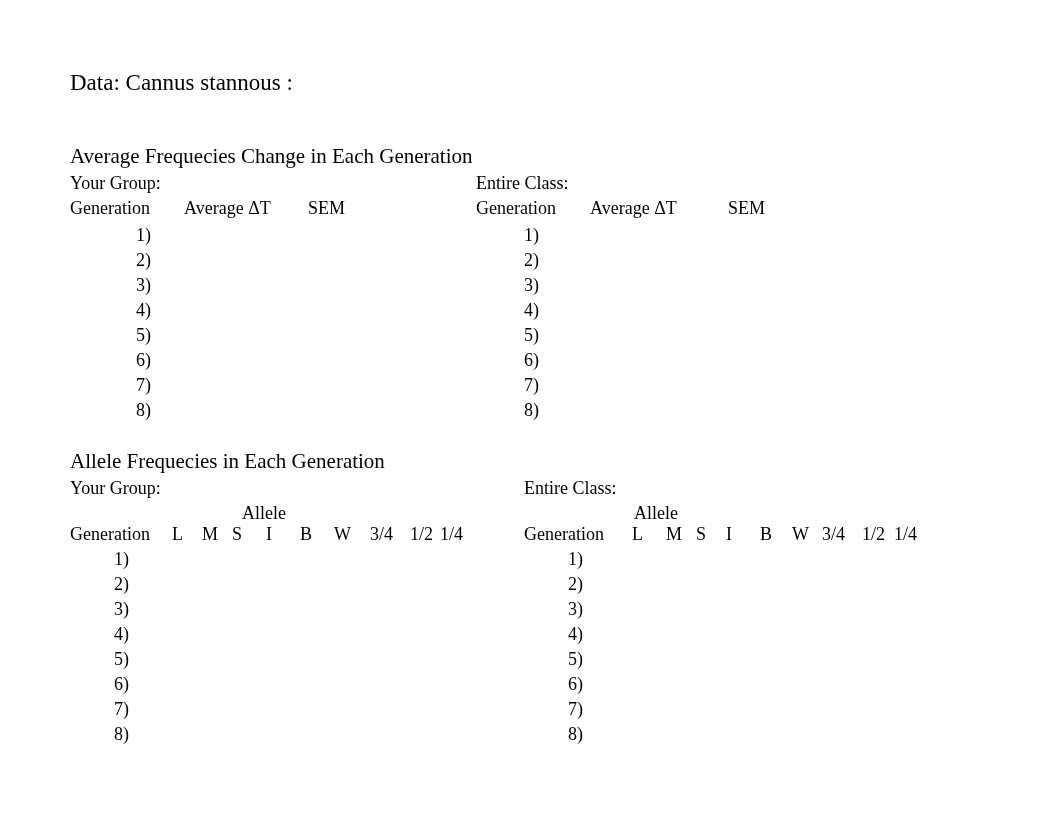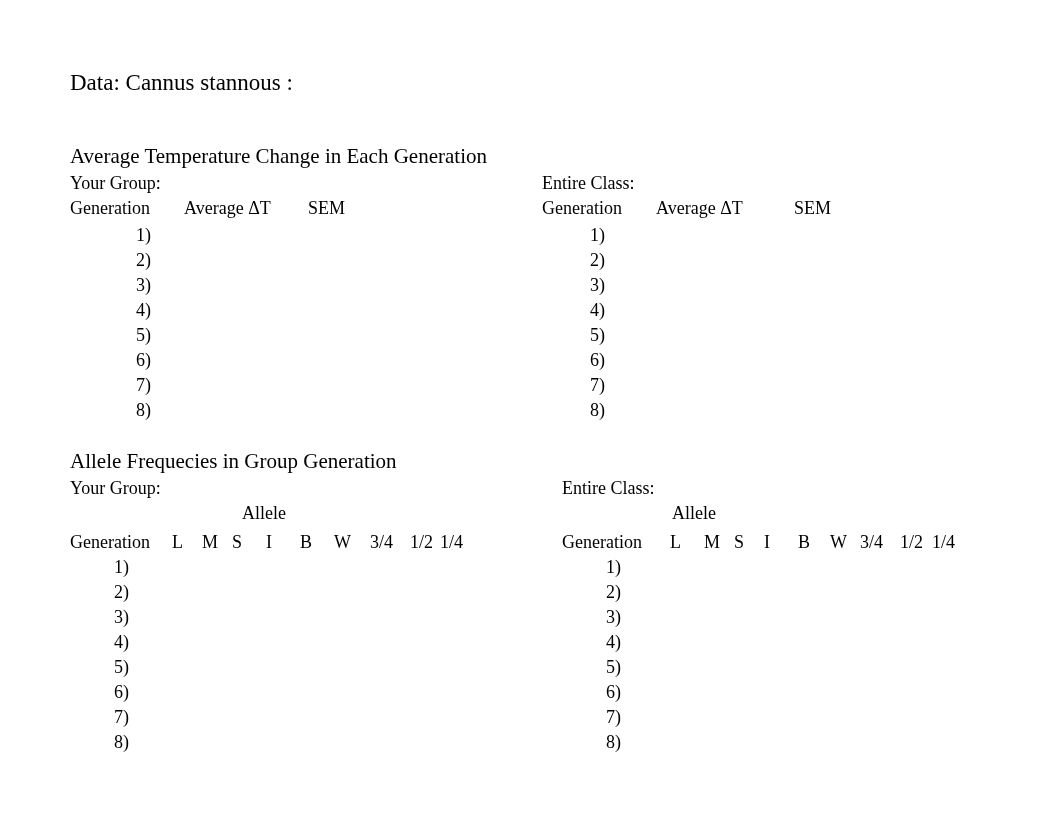--- a/index.html
+++ b/index.html
@@ -112,7 +112,7 @@
 
 <div class="page-title">Data: Cannus stannous :</div>
 
-<div class="section-title">Average Temperature Change in Each Generation</div>
+<div class="section-title">Average Frequecies Change in Each Generation</div>
 
 <div class="two-col">
 

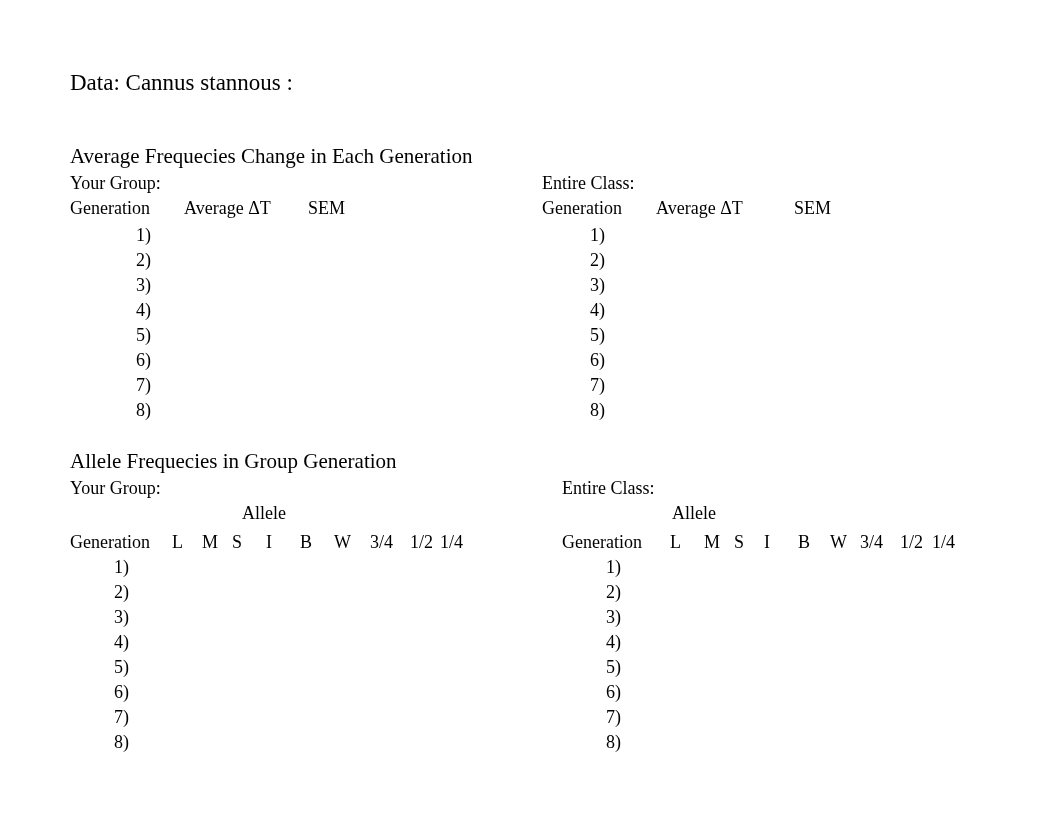--- a/index.html
+++ b/index.html
@@ -27,7 +27,6 @@
       display: flex;
       gap: 0;
       margin-bottom: 26px;
-      justify-content: space-between;
     }
     .col-left {
       width: 406px;

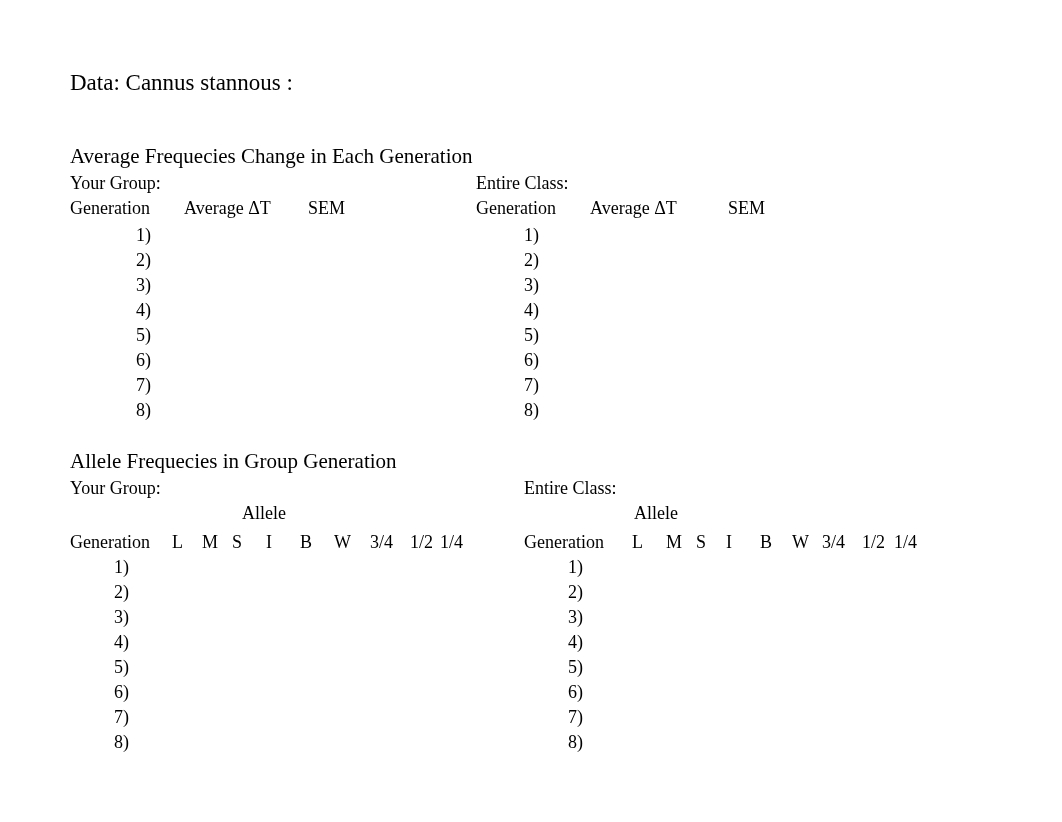--- a/index.html
+++ b/index.html
@@ -155,7 +155,7 @@
 
 </div>
 
-<div class="section-title">Allele Frequecies in Group Generation</div>
+<div class="section-title">Allele Frequecies in Each Generation</div>
 
 <div class="two-col">
 

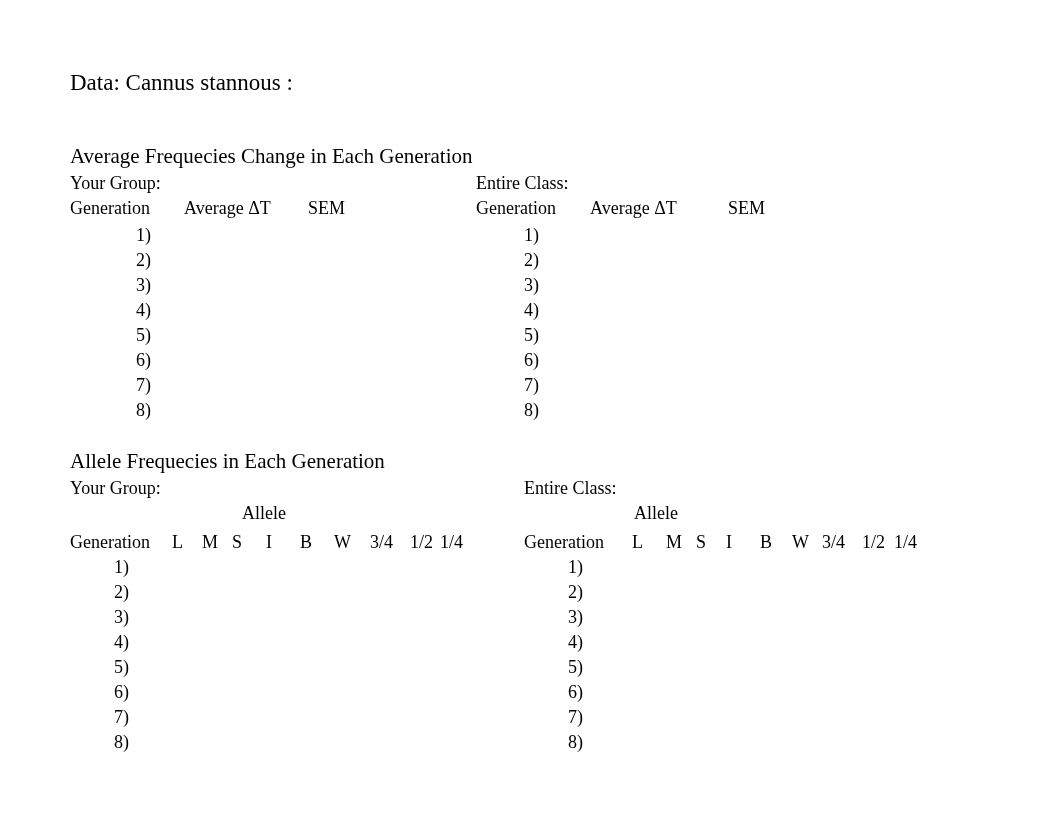--- a/index.html
+++ b/index.html
@@ -69,7 +69,7 @@
     }
     .allele-header {
       font-size: 18px;
-      margin-bottom: 8px;
+      margin-bottom: 0;
     }
     .col-left-2 .allele-header {
       padding-left: 172px;

